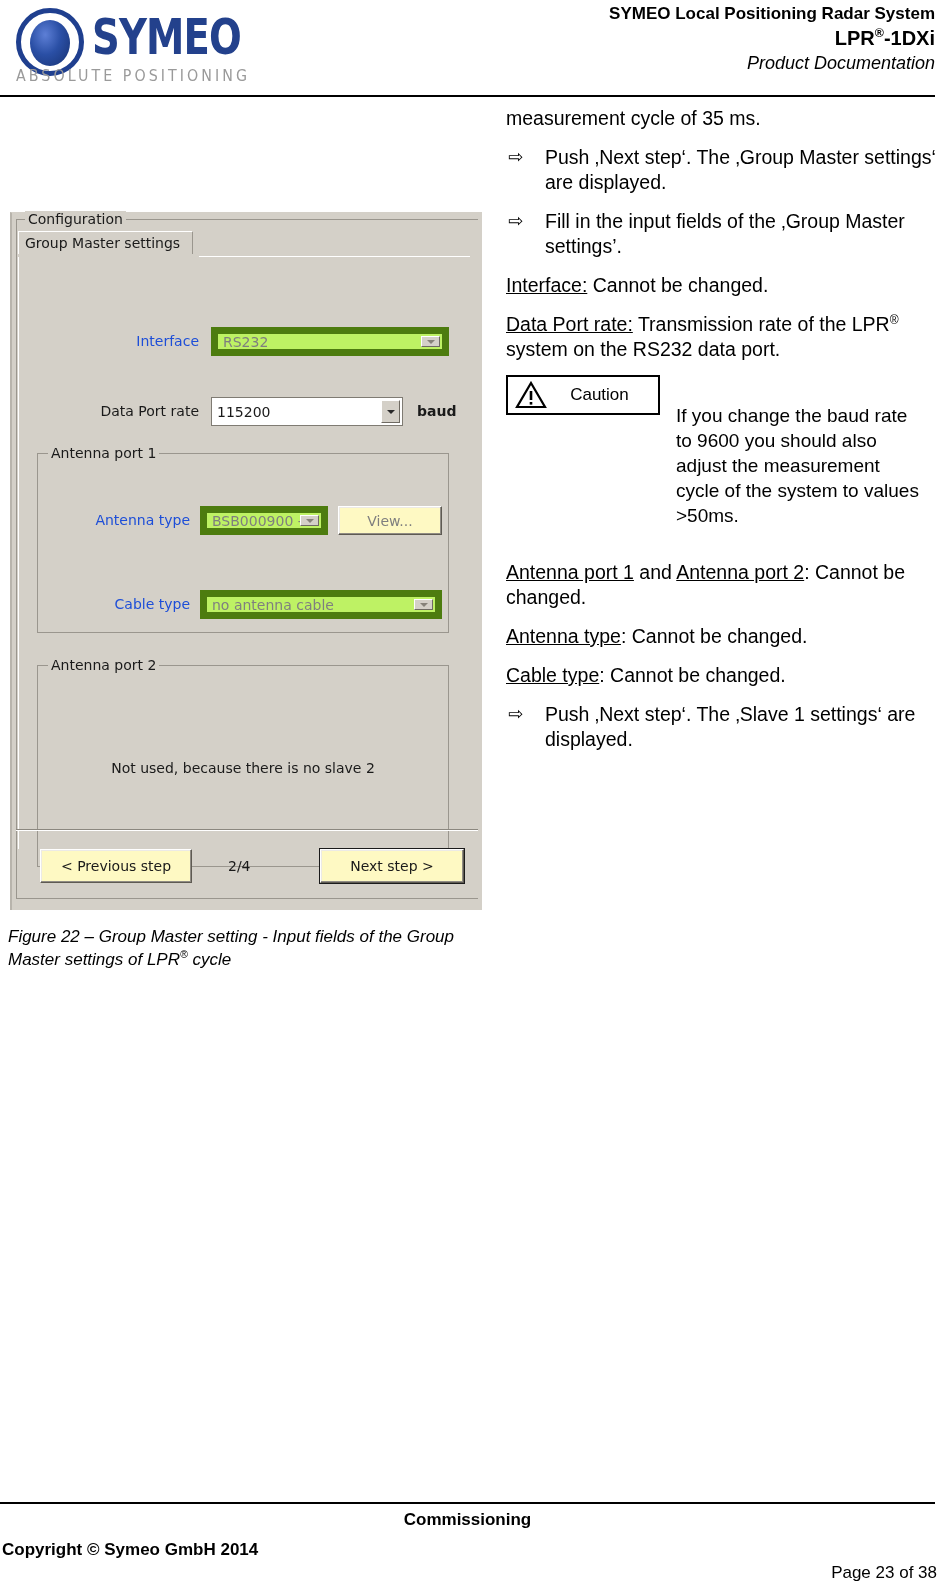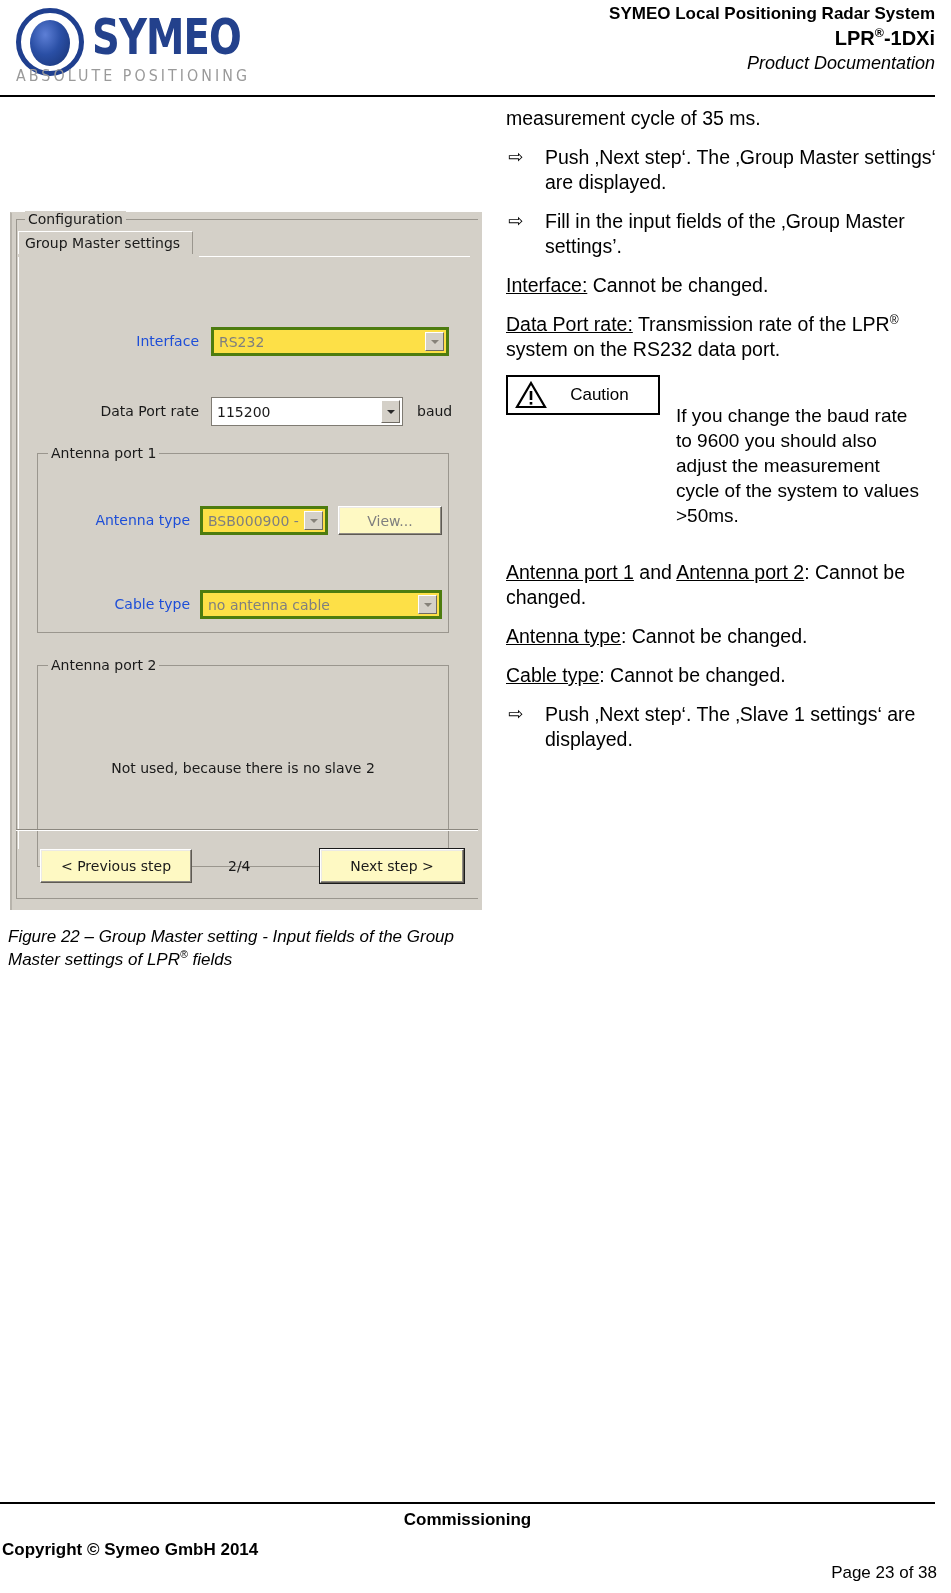--- a/index.html
+++ b/index.html
@@ -177,7 +177,7 @@
     display: flex;
     align-items: center;
   }
-  .combo.disabled { background: #fde047; border: 3px solid #4d7c0f; }
+  .combo.disabled { background: #bef264; border: 7px solid #4d7c0f; }
   .combo .combo-value {
     flex: 1;
     padding-left: 5px;

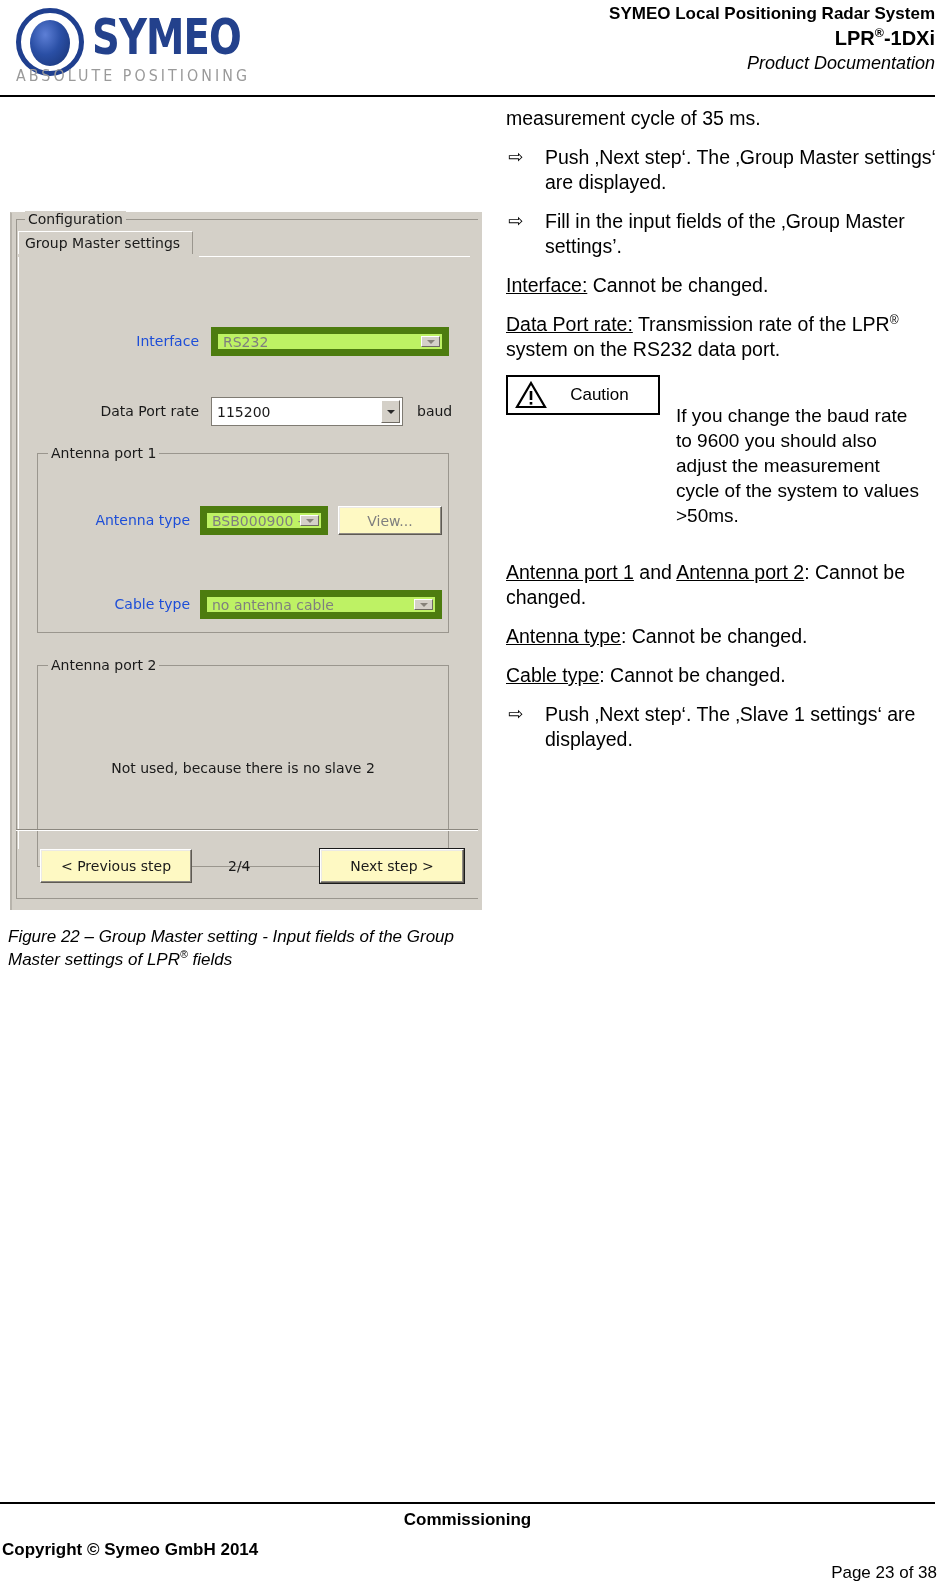--- a/index.html
+++ b/index.html
@@ -210,7 +210,7 @@
   .unit-label {
     position: absolute;
     font-size: 14px;
-    font-weight: normal;
+    font-weight: bold;
     white-space: nowrap;
   }
 

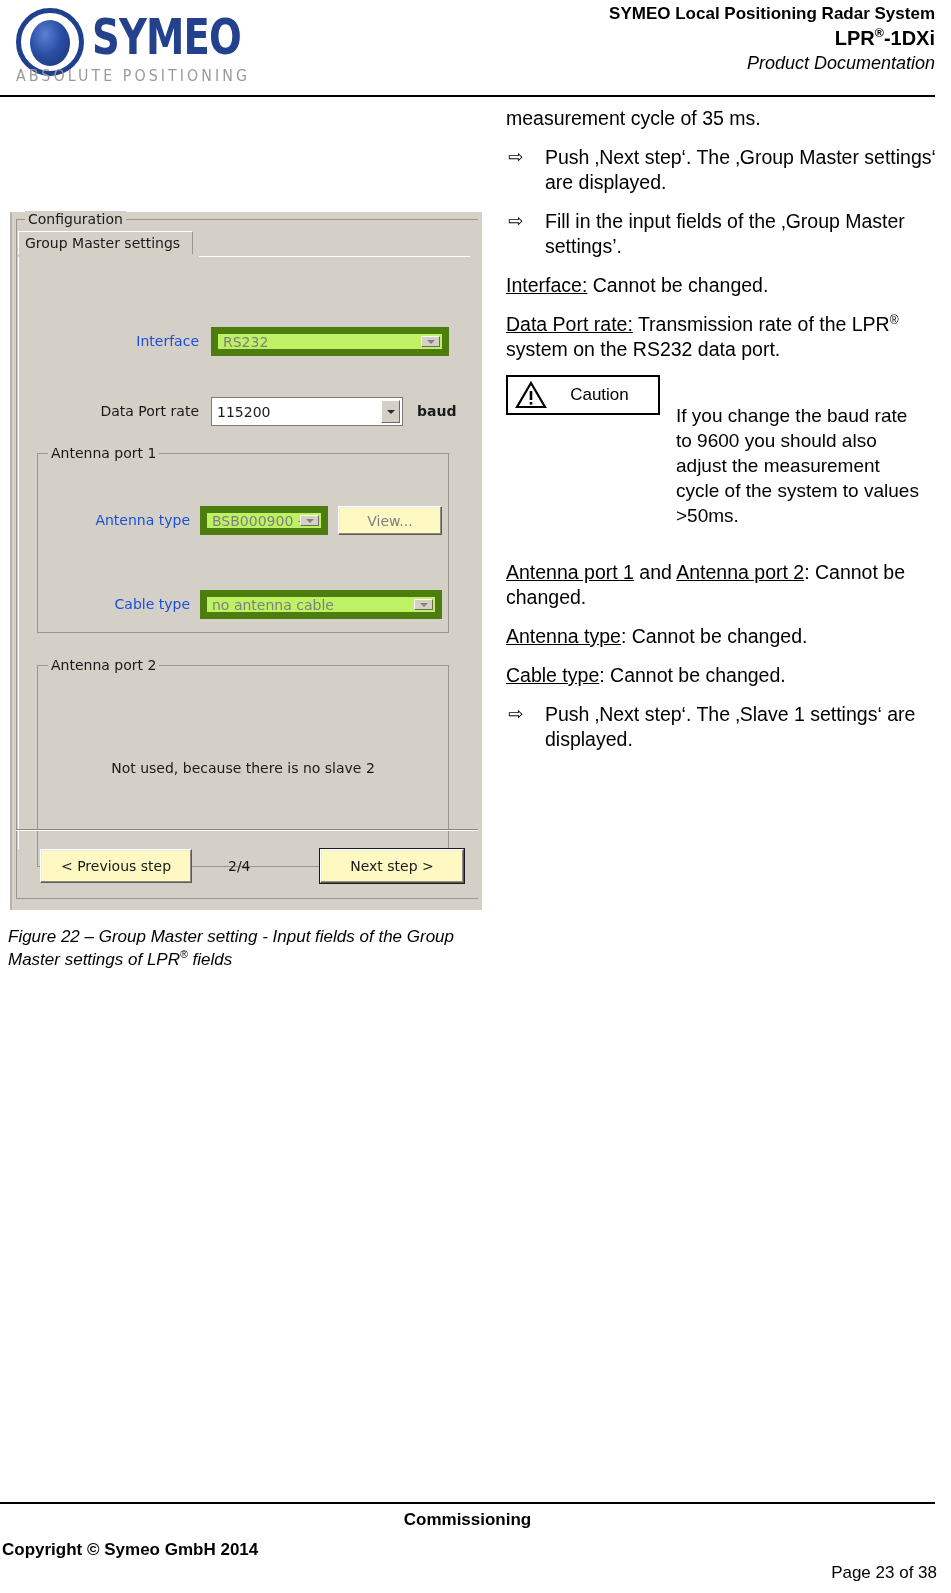--- a/index.html
+++ b/index.html
@@ -439,7 +439,7 @@
 
 </div>
 
-<div class="figure-caption"><span>Figure 22 – Group Master setting - Input fields of the Group Master settings of LPR</span><sup>®</sup><span> fields</span></div>
+<div class="figure-caption"><span>Figure 22 – Group Master setting - Input fields of the Group Master settings of LPR</span><sup>®</sup><span> cycle</span></div>
 
 <div class="body-col">
 

